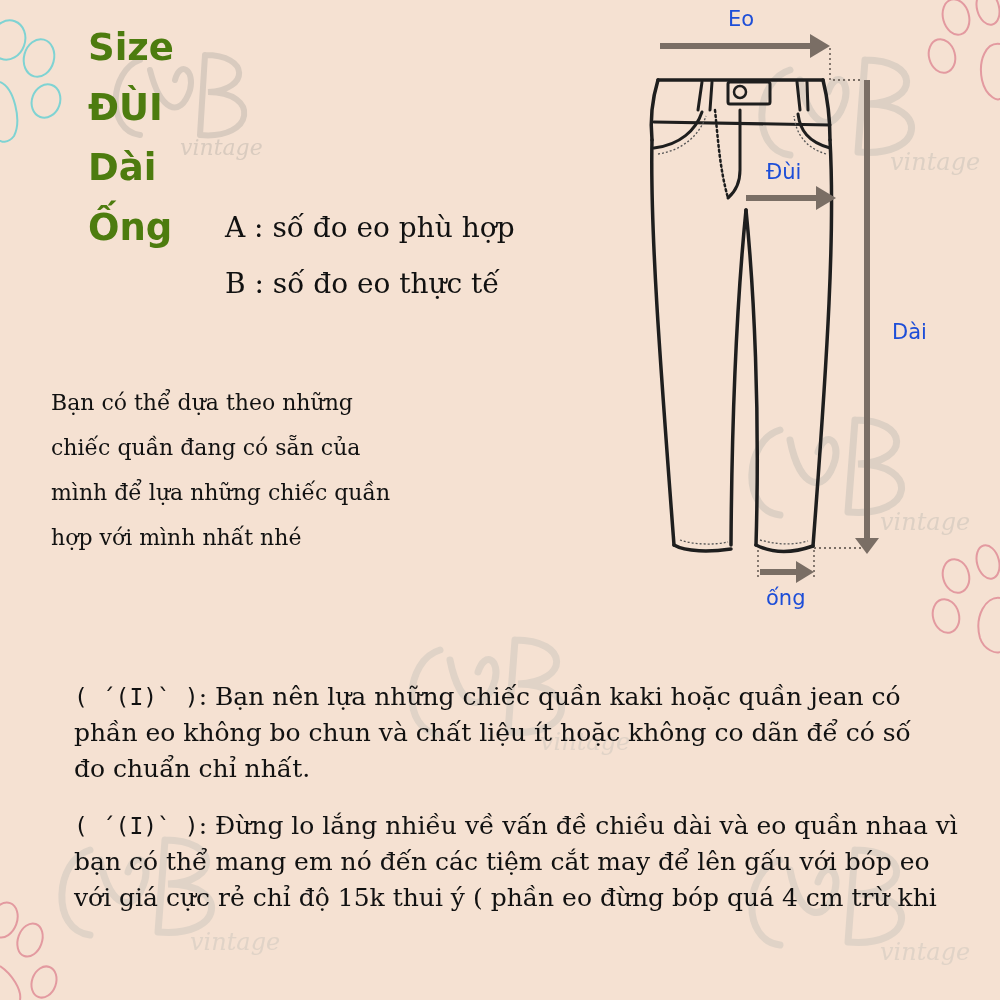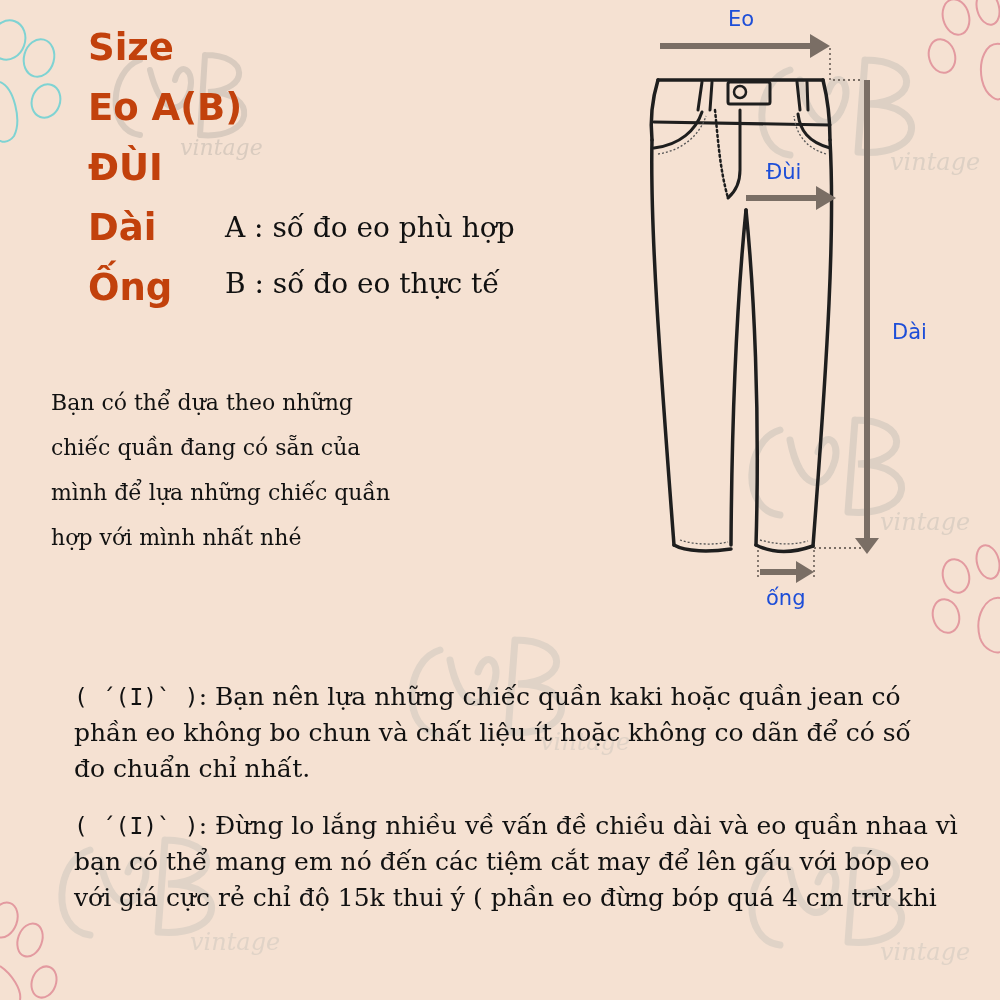--- a/index.html
+++ b/index.html
@@ -14,7 +14,7 @@
     .labels { position: absolute; left: 88px; top: 18px; }
     .labels div {
       font-family: "DejaVu Sans", sans-serif; font-weight: bold;
-      font-size: 37px; line-height: 60px; color: #c2410c; white-space: nowrap;
+      font-size: 37px; line-height: 60px; color: #4d7c0f; white-space: nowrap;
     }
     .legend { position: absolute; left: 225px; top: 200px; }
     .legend div { font-size: 28px; line-height: 56px; white-space: nowrap; }

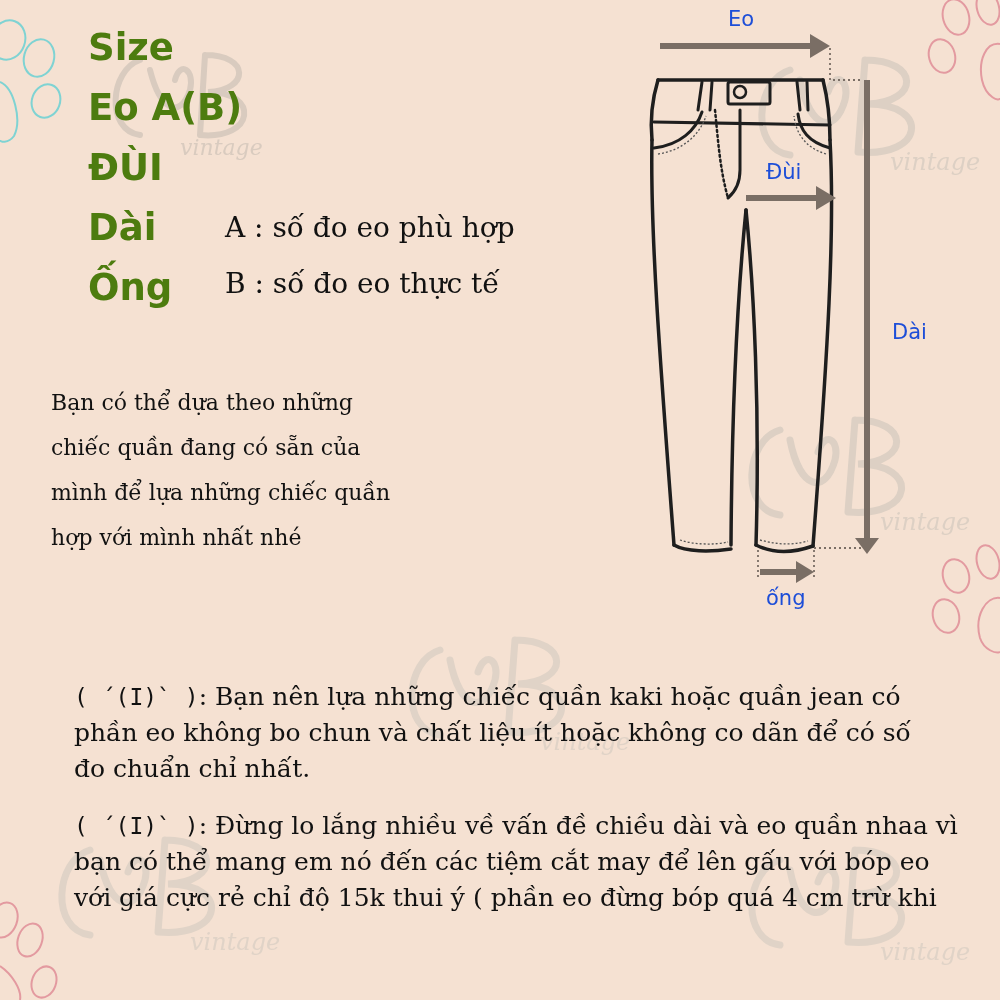--- a/index.html
+++ b/index.html
@@ -129,7 +129,6 @@
 
 <div class="labels">
   <div>Size</div>
-  <div>Eo A(B)</div>
   <div>ĐÙI</div>
   <div>Dài</div>
   <div>Ống</div>

